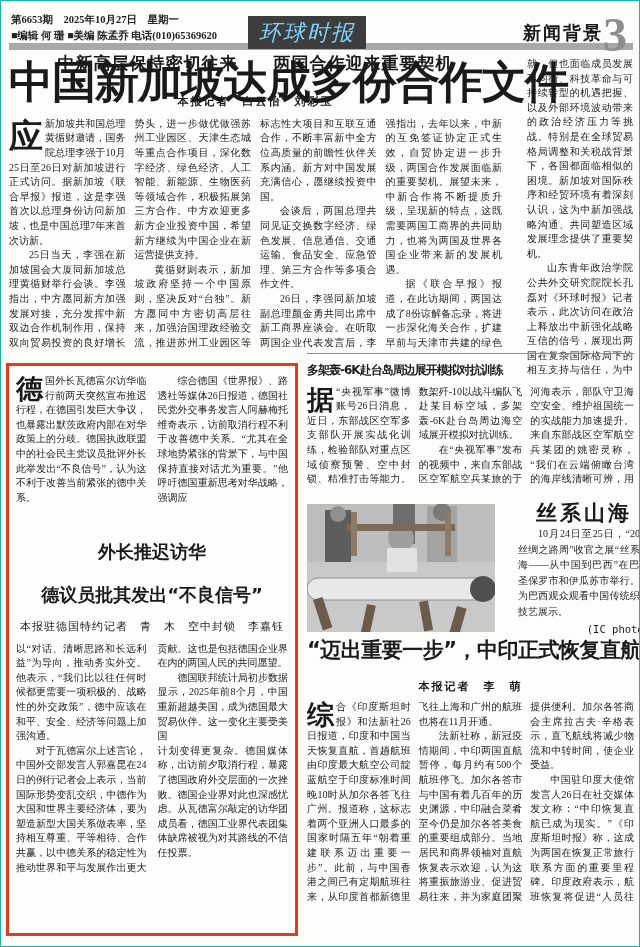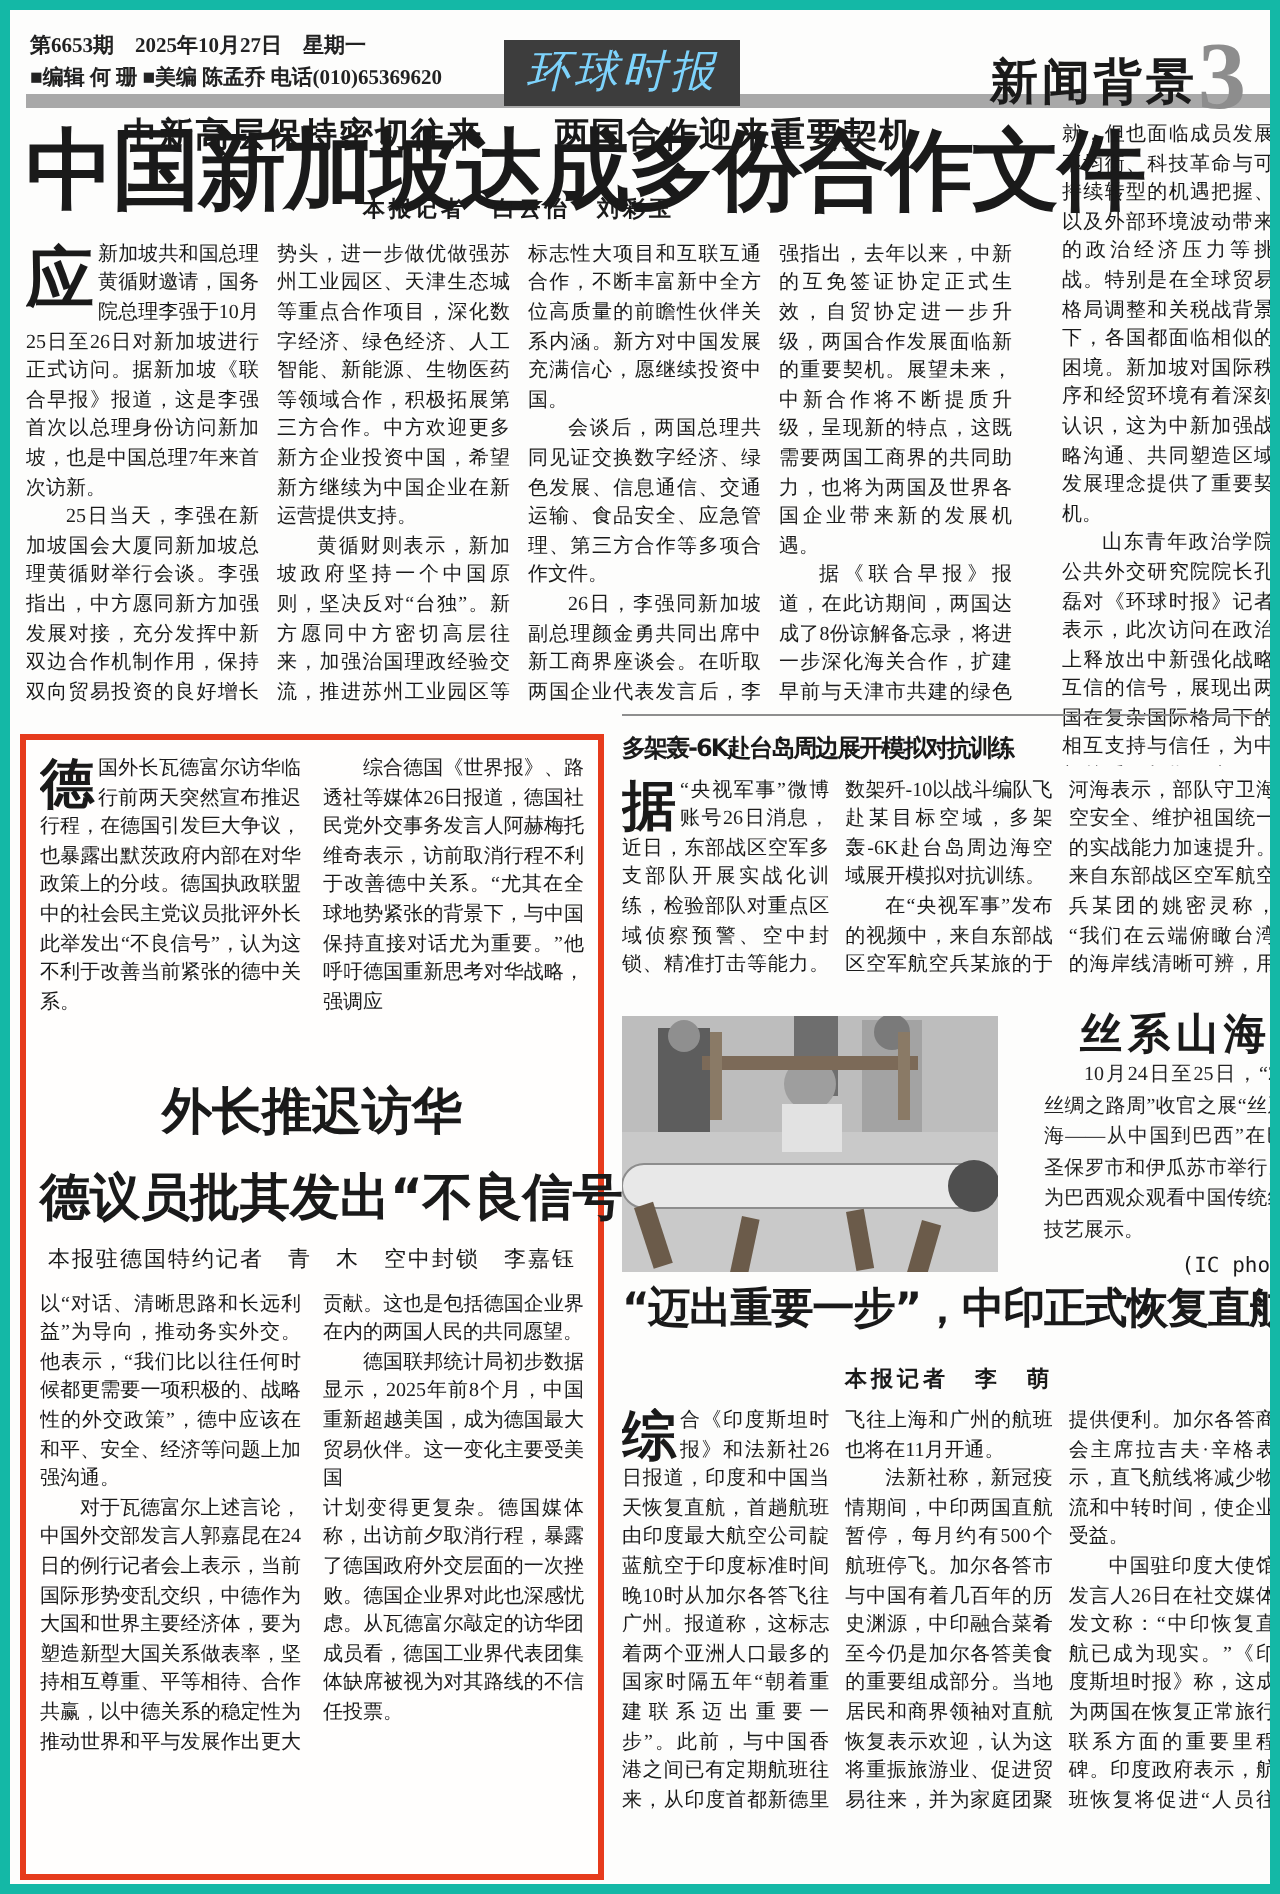--- a/index.html
+++ b/index.html
@@ -6,7 +6,7 @@
   html,body { background:#e9e9e9; }
   .page {
     position:relative; width:640px; height:947px; margin:0 auto;
-    background:#fdfdfc; border:5px solid #14b8a6;
+    background:#fdfdfc; border:1px solid #14b8a6;
     font-family:"Liberation Serif","DejaVu Serif",serif; color:#1a1a1a;
     overflow:hidden;
   }

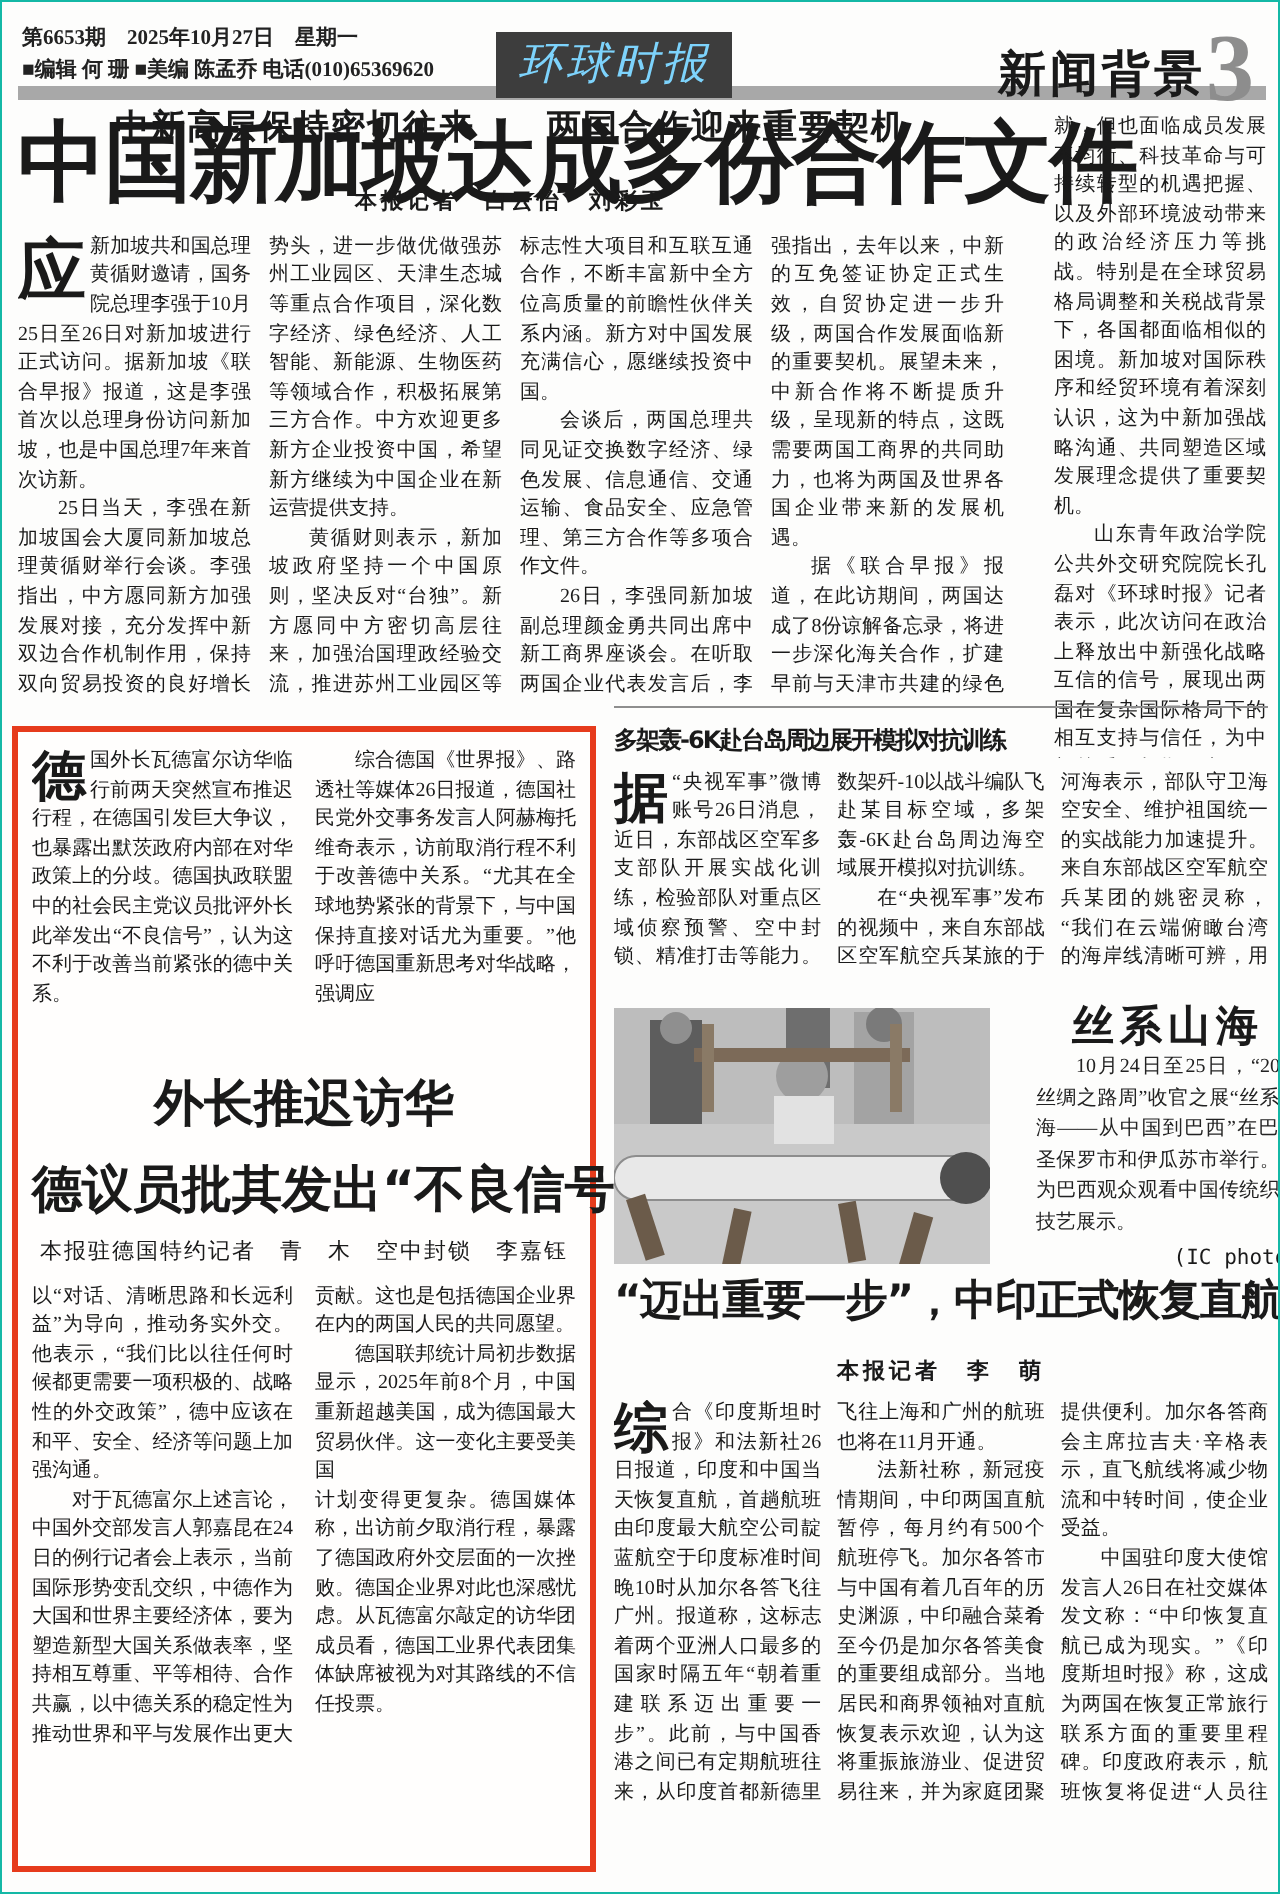--- a/index.html
+++ b/index.html
@@ -20,7 +20,7 @@
     font-family:"DejaVu Serif","Liberation Serif",serif; z-index:2;
   }
   .badge { position:absolute; top:12px; right:12px; display:flex; align-items:flex-start; z-index:2; }
-  .badge .sec { font-size:24px; font-weight:bold; letter-spacing:2px; margin-top:8px; font-family:"Liberation Serif",serif;margin-left:12px; }
+  .badge .sec { font-size:18px; font-weight:bold; letter-spacing:2px; margin-top:8px; font-family:"Liberation Serif",serif;margin-left:12px; }
   .badge .num { font-size:48px; font-weight:bold; color:#8d8d8d; line-height:44px; font-family:"Liberation Serif",serif; }
   
   .art p { text-indent:2em; text-align:justify; }

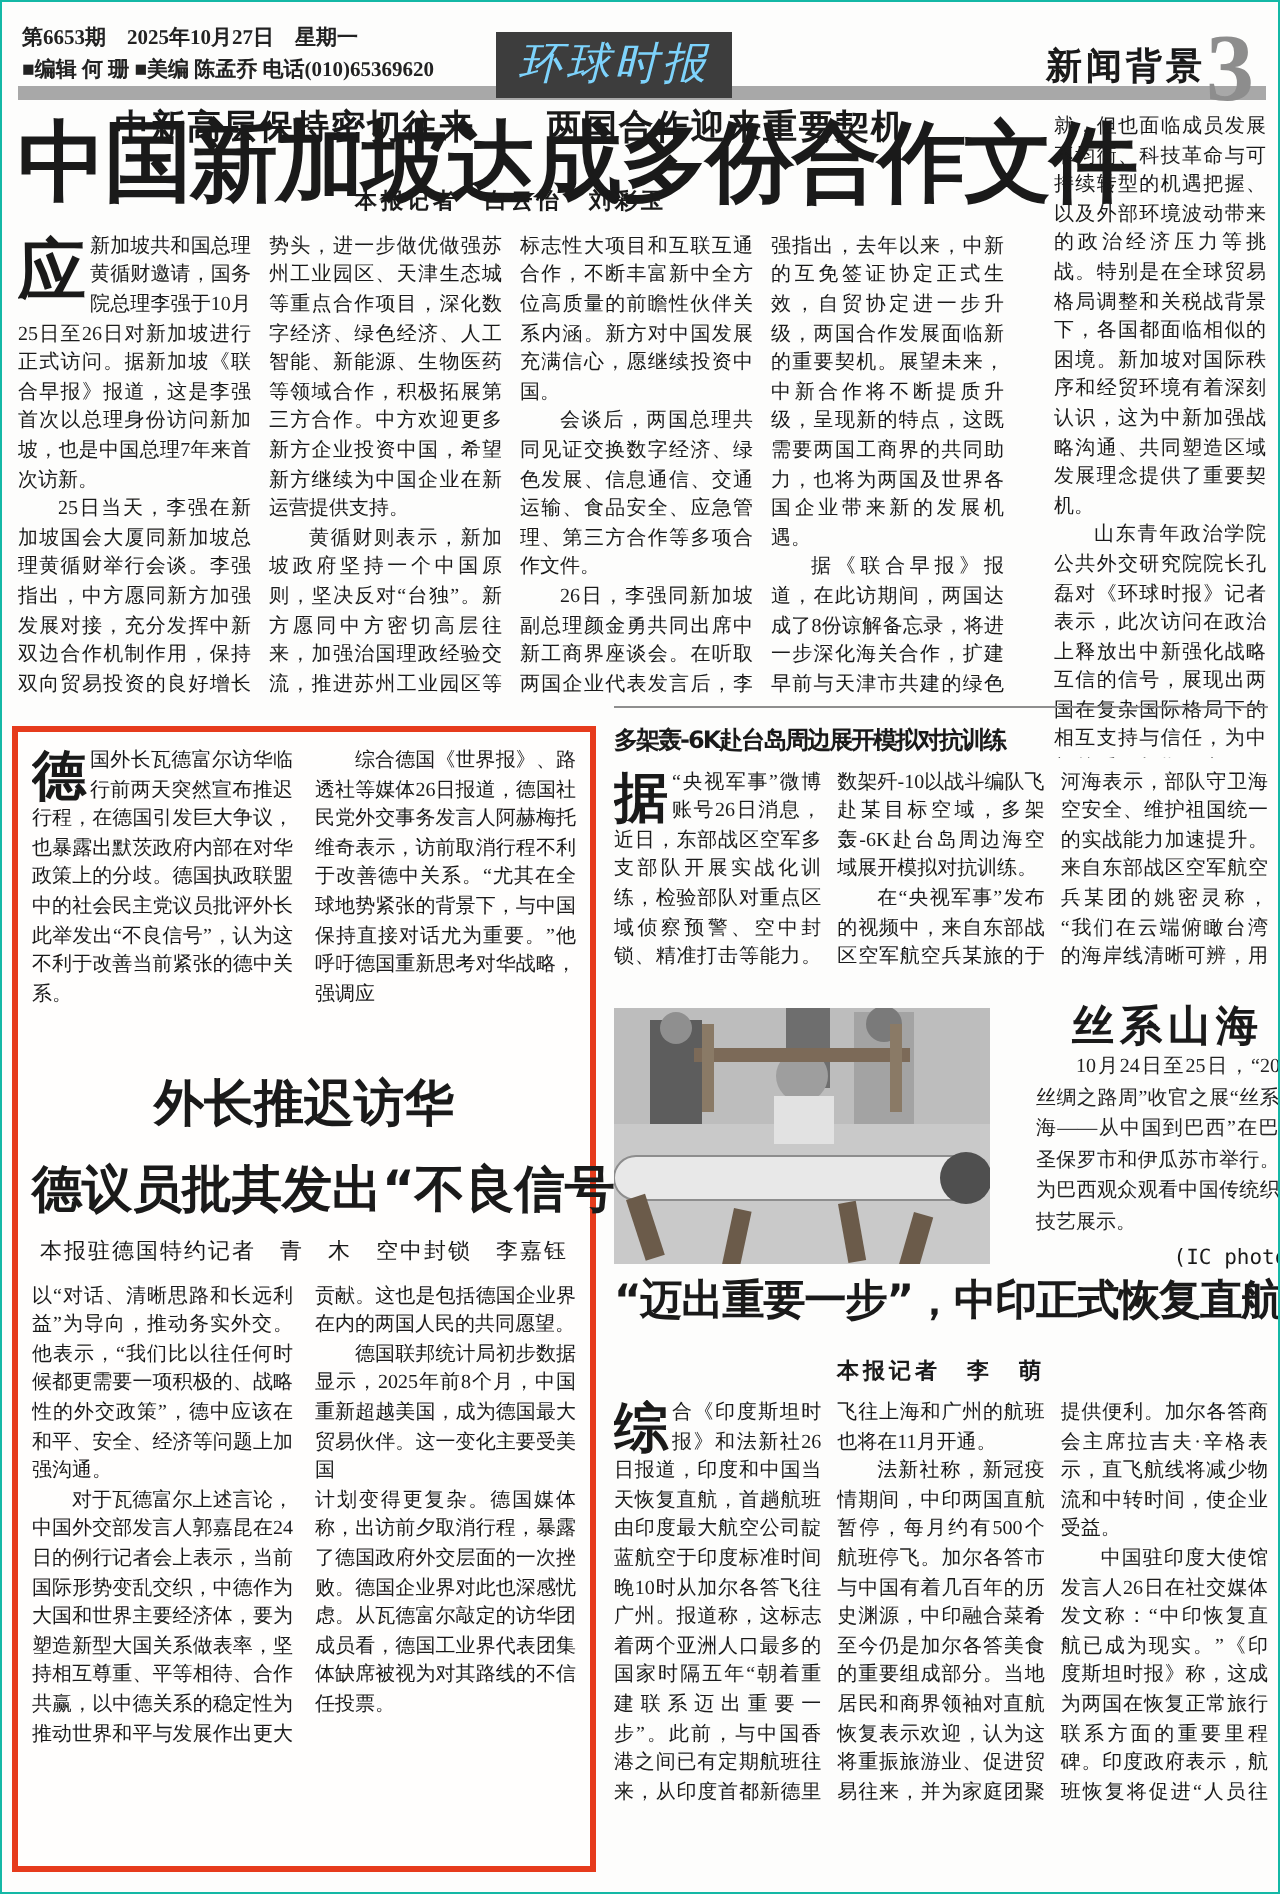--- a/index.html
+++ b/index.html
@@ -44,7 +44,7 @@
     border:3px solid #e63b1c; background:#fffefd; padding:8px 7px 6px;
   }
   .g-top { column-count:2; column-gap:11px; height:150px; overflow:hidden; }
-  .g-title { text-align:center; font-weight:900; font-size:25px; line-height:31px; margin-top:12px;
+  .g-title { text-align:center; font-weight:900; font-size:18px; line-height:31px; margin-top:12px;
              font-family:"DejaVu Sans","Liberation Sans",sans-serif; letter-spacing:0; white-space:nowrap; }
   .g-byline { text-align:center; font-size:11px; margin:9px 0 8px; letter-spacing:1px; white-space:nowrap; }
   .g-bottom { column-count:2; column-gap:11px; height:293px; overflow:hidden; }

